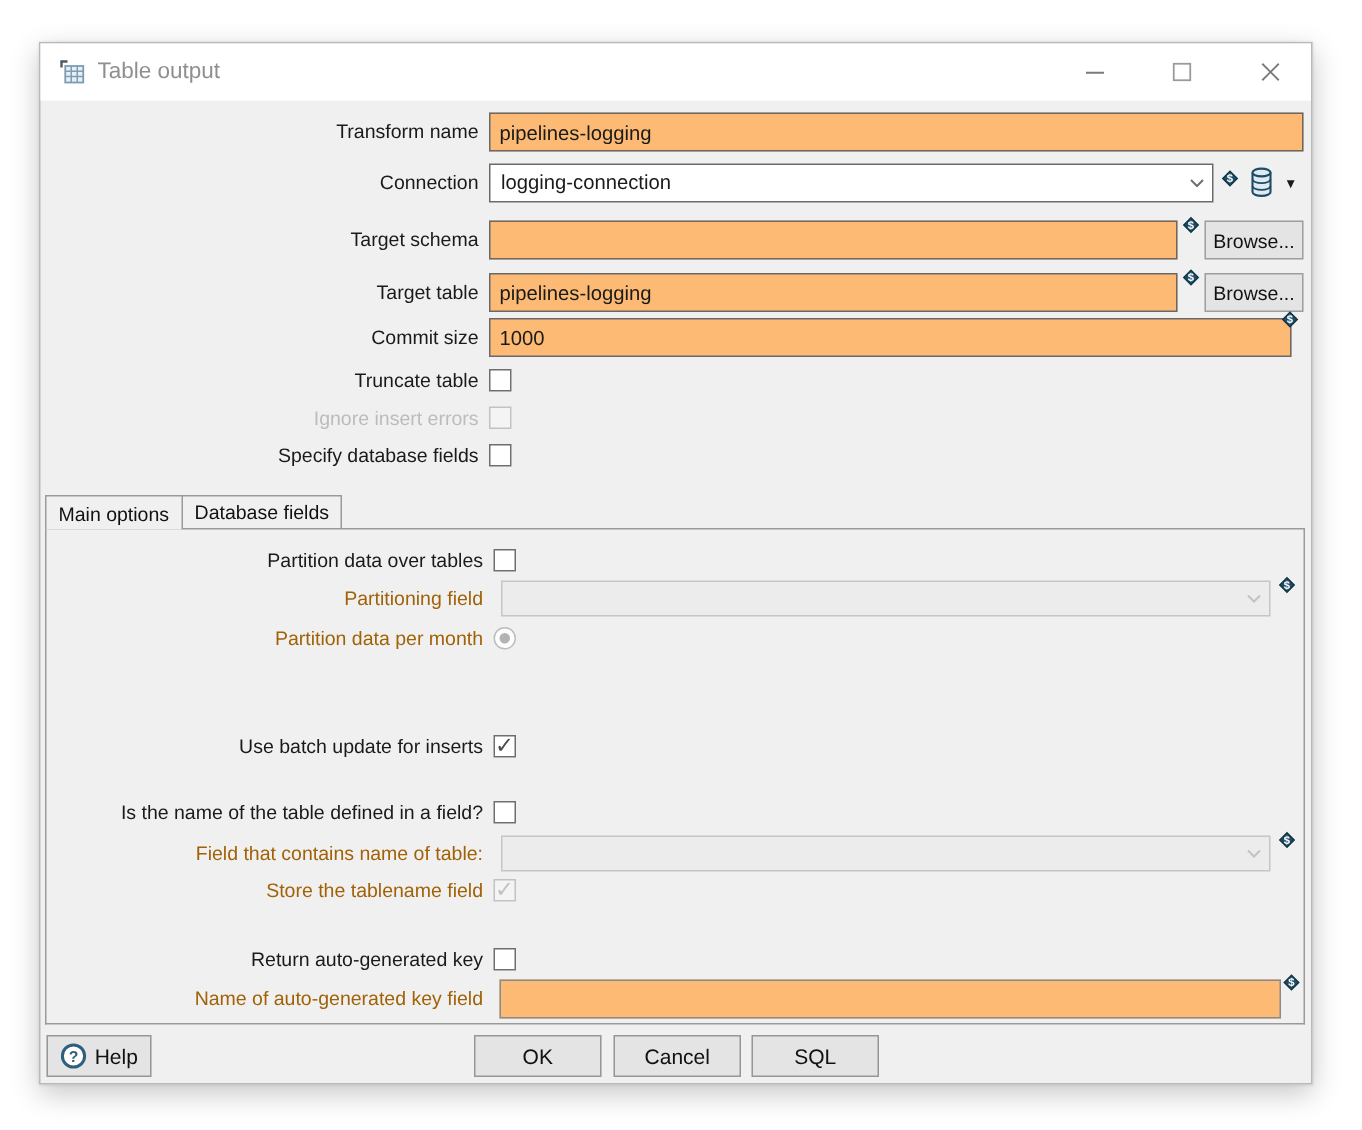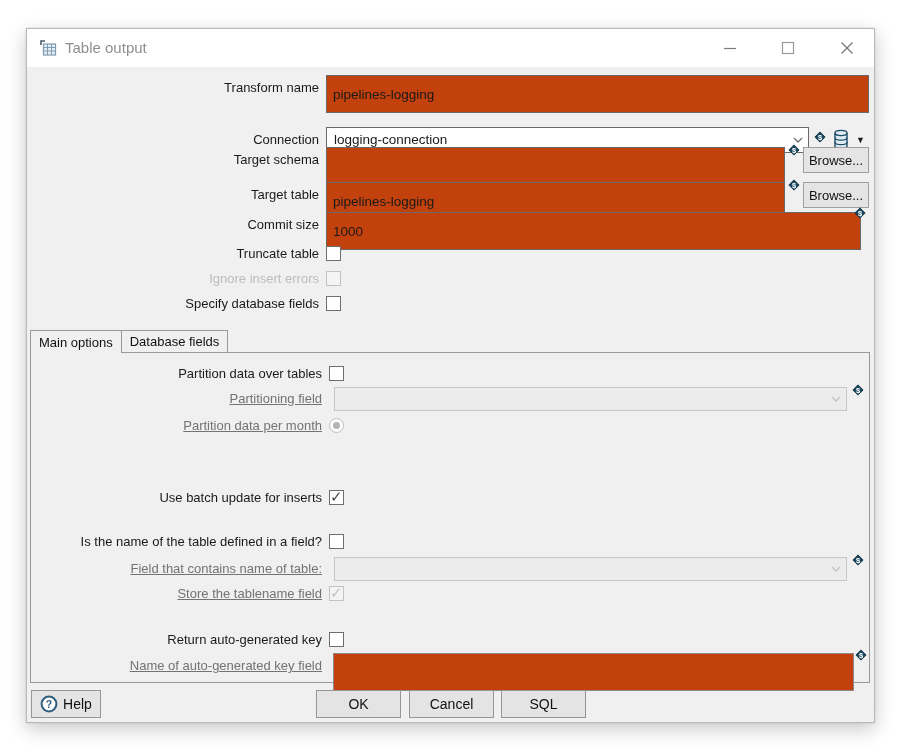--- a/index.html
+++ b/index.html
@@ -17,7 +17,7 @@
   .lbl { position:absolute; left:0; width:292px; text-align:right; font-size:13px;
     color:#1a1a1a; white-space:nowrap; }
   .lbl.dis { color:#bcbcbc; }
-  .txt { position:absolute; height:38px; border:1px solid #696969; background:#c2410c;
+  .txt { position:absolute; height:26px; border:1px solid #696969; background:#fdba74;
     font:13.5px "Liberation Sans", sans-serif; color:#1a1a1a; padding:0 6px; outline:none; }
   .combo { position:absolute; height:26px; border:1px solid #696969; background:#fff; }
   .combo .val { position:absolute; left:7px; top:4px; font-size:13.5px; color:#1a1a1a; white-space:nowrap; }

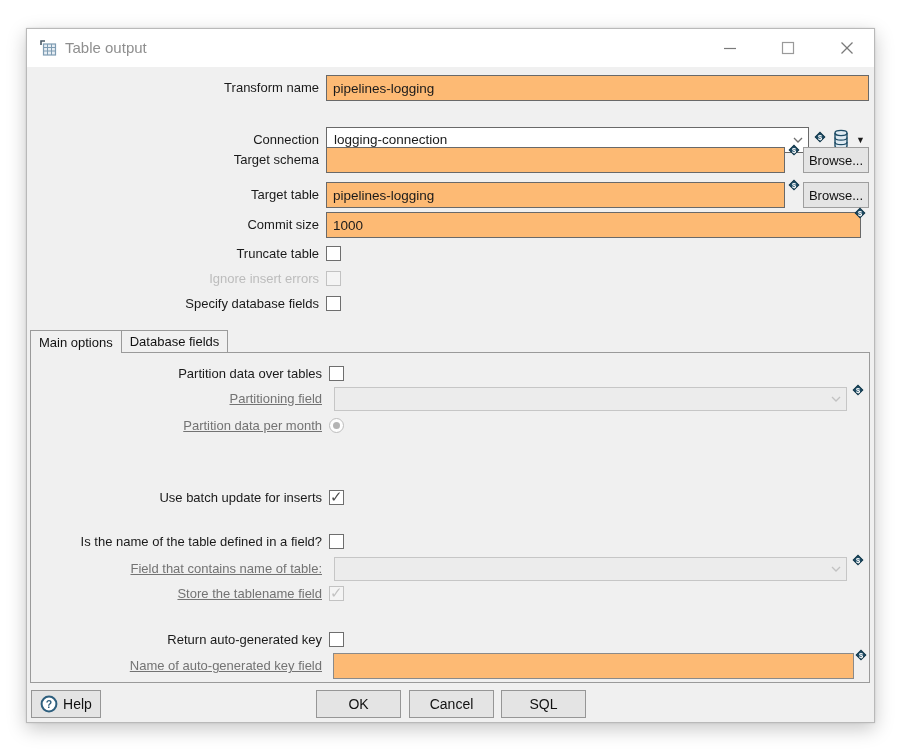--- a/index.html
+++ b/index.html
@@ -94,7 +94,7 @@
     <input class="txt" style="left: 299px; width: 543px;" value="pipelines-logging">
   </div>
 
-  <div class="row" style="top:98px; height:26px;padding-left:45px;">
+  <div class="row" style="top:80px; height:26px;padding-left:45px;">
     <span class="lbl" style="line-height:26px;">Connection</span>
     <span class="combo" style="left:299px; width:483px;">
       <span class="val">logging-connection</span>

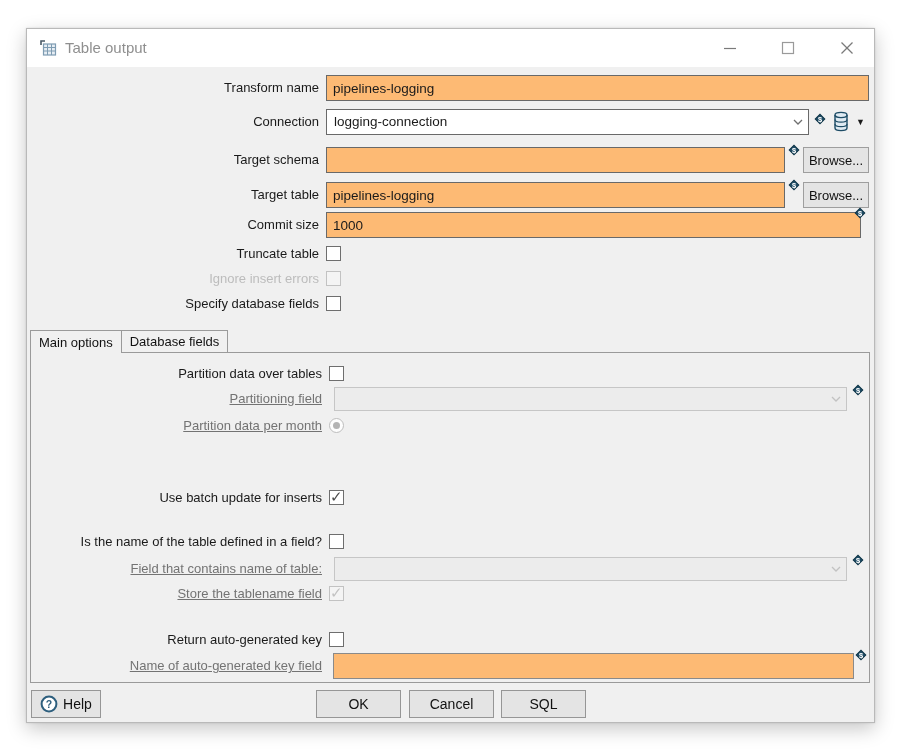--- a/index.html
+++ b/index.html
@@ -52,7 +52,7 @@
     border:1px solid #9a9a9a; border-top:none; }
   .glbl { position:absolute; left:0; width:291px; text-align:right; font-size:13px;
     color:#1a1a1a; white-space:nowrap; }
-  .glbl.dis { color:#737373;text-decoration:underline; }
+  .glbl.dis { color:#a16207; }
 </style>
 </head>
 <body>

